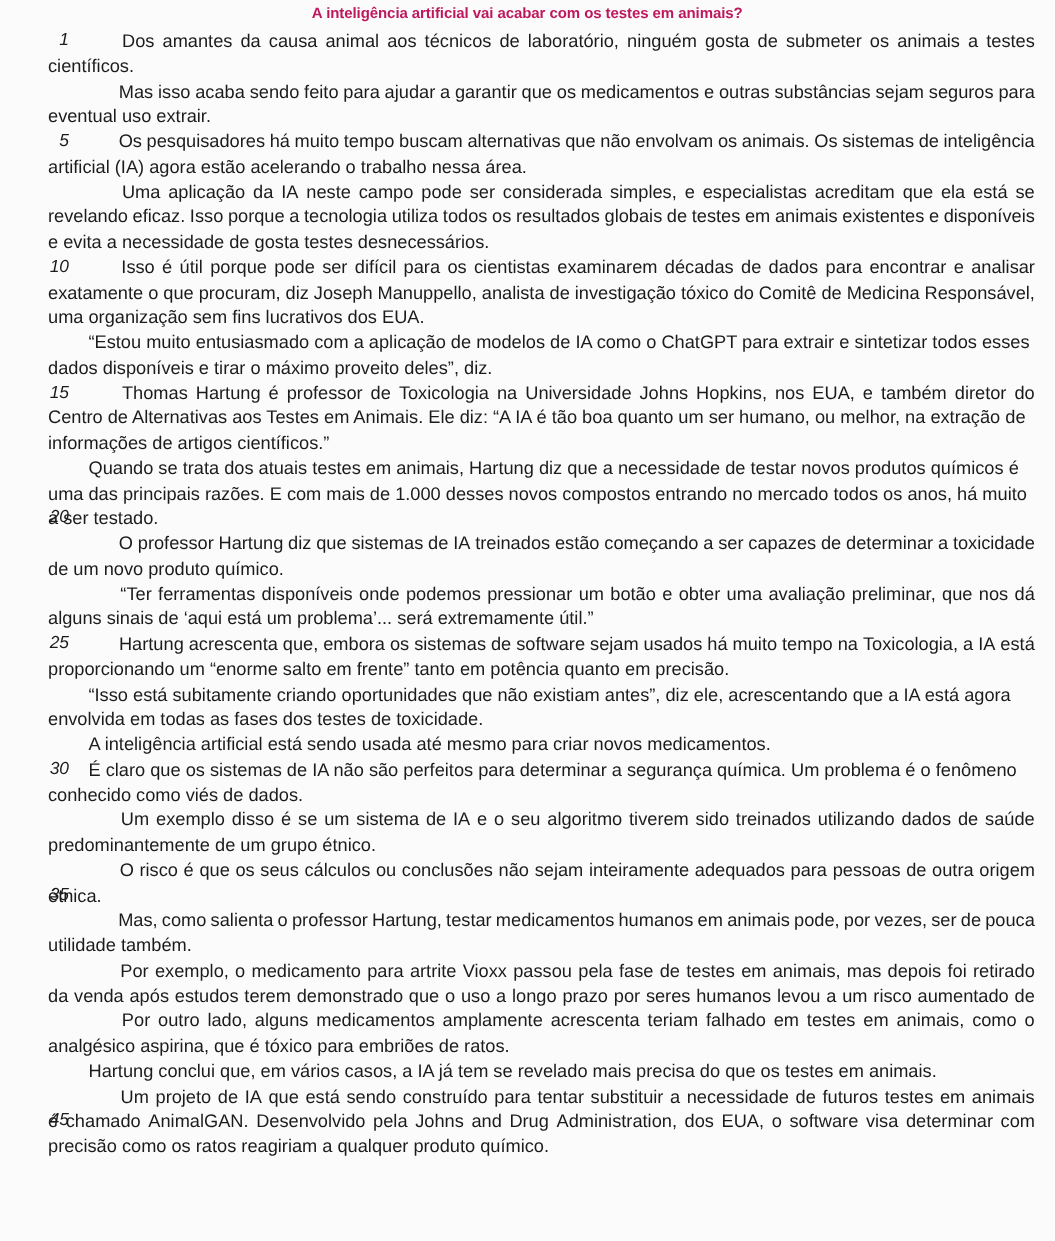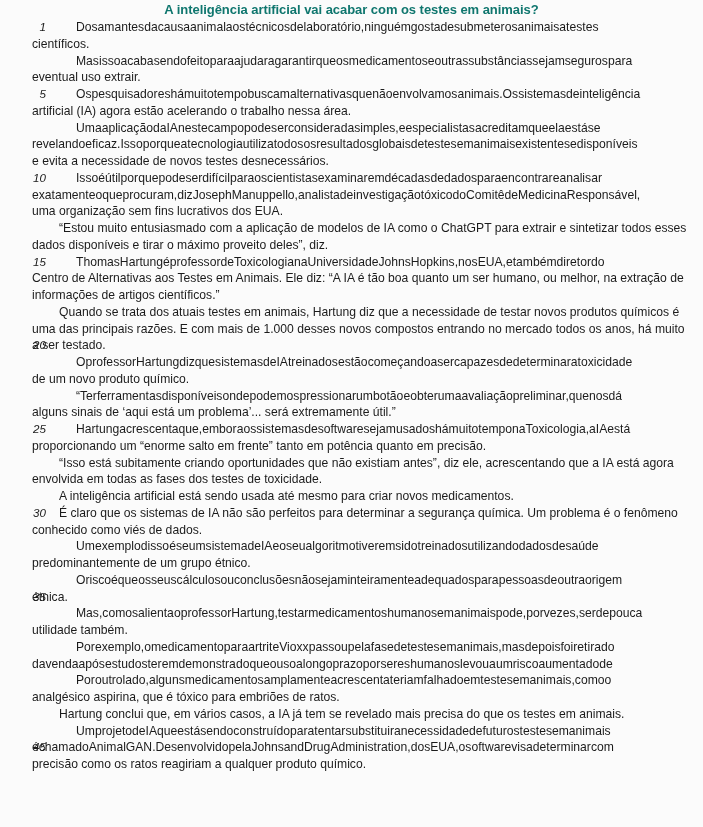--- a/index.html
+++ b/index.html
@@ -25,11 +25,11 @@
   .title {
     text-align: center;
     font-weight: bold;
-    font-size: 13px;
+    font-size: 10px;
     line-height: 16px;
     padding-top: 2px;
     letter-spacing: -0.05px;
-    color: #0f766e;
+    color: #be185d;
   }
 
   .text-body {

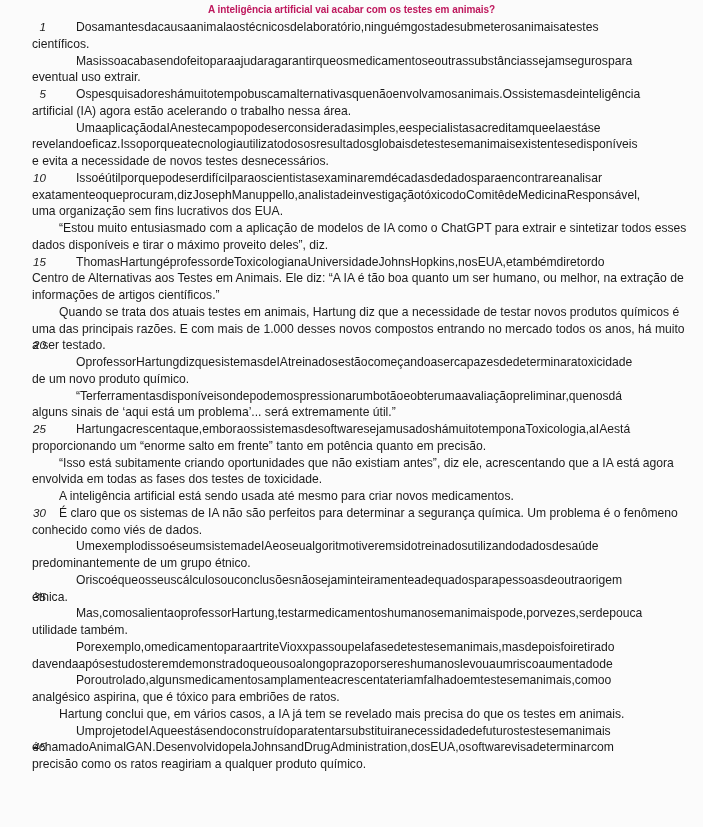--- a/index.html
+++ b/index.html
@@ -68,6 +68,7 @@
   
   .just {
     display: flex;
+    justify-content: space-between;
     width: 658px;
   }
   .just > span {

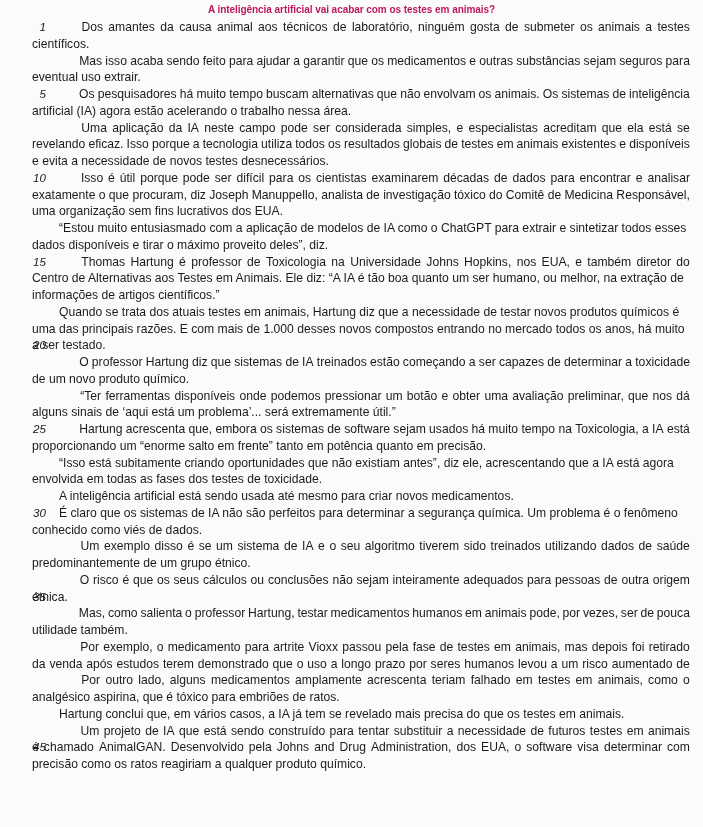--- a/index.html
+++ b/index.html
@@ -239,7 +239,7 @@
       <div class="ln">
         <span class="lineno"></span>
         <span class="ltext">
-          <span class="flush">e evita a necessidade de novos testes desnecessários.</span>
+          <span class="flush">e evita a necessidade de gosta testes desnecessários.</span>
         </span>
       </div>
       <div class="ln">

